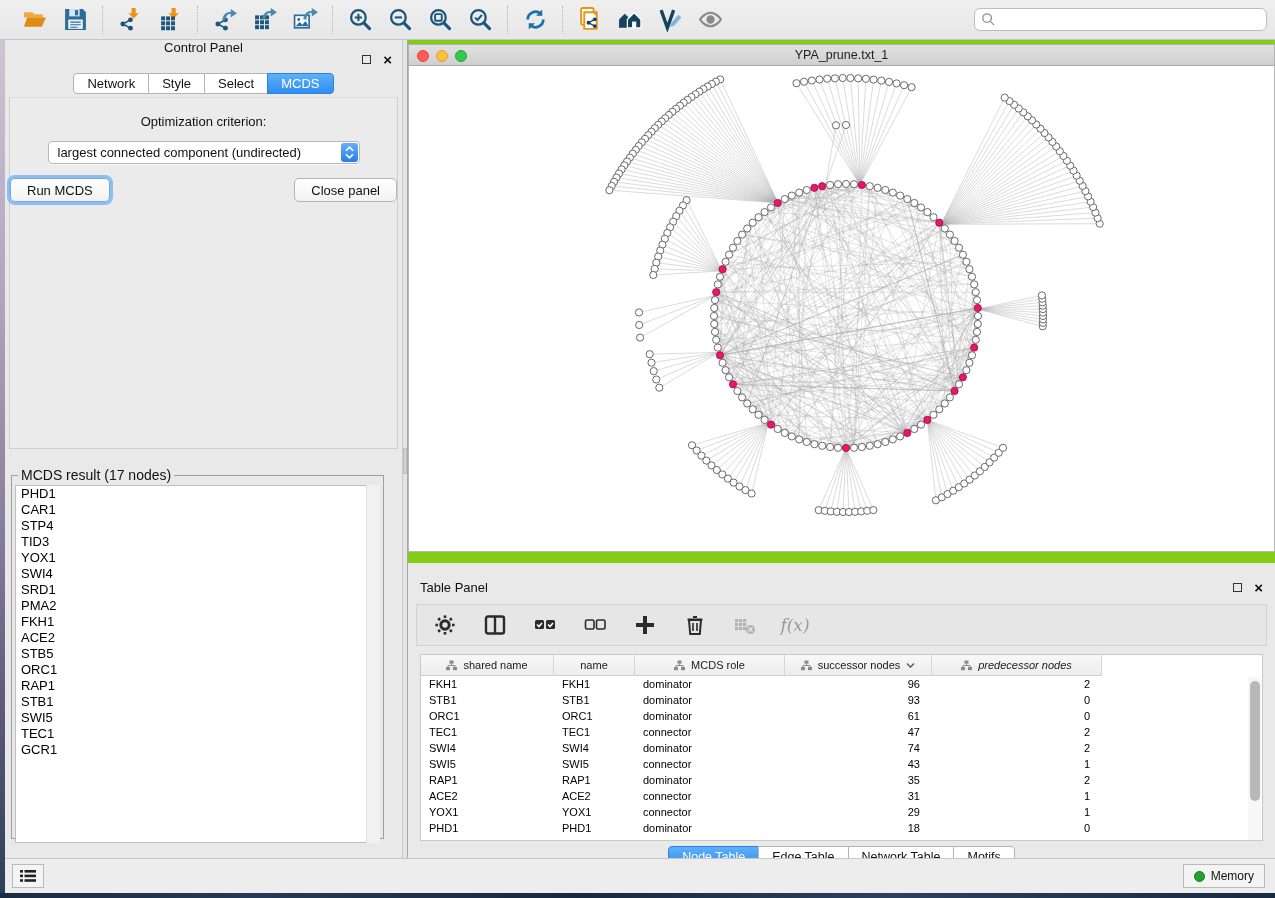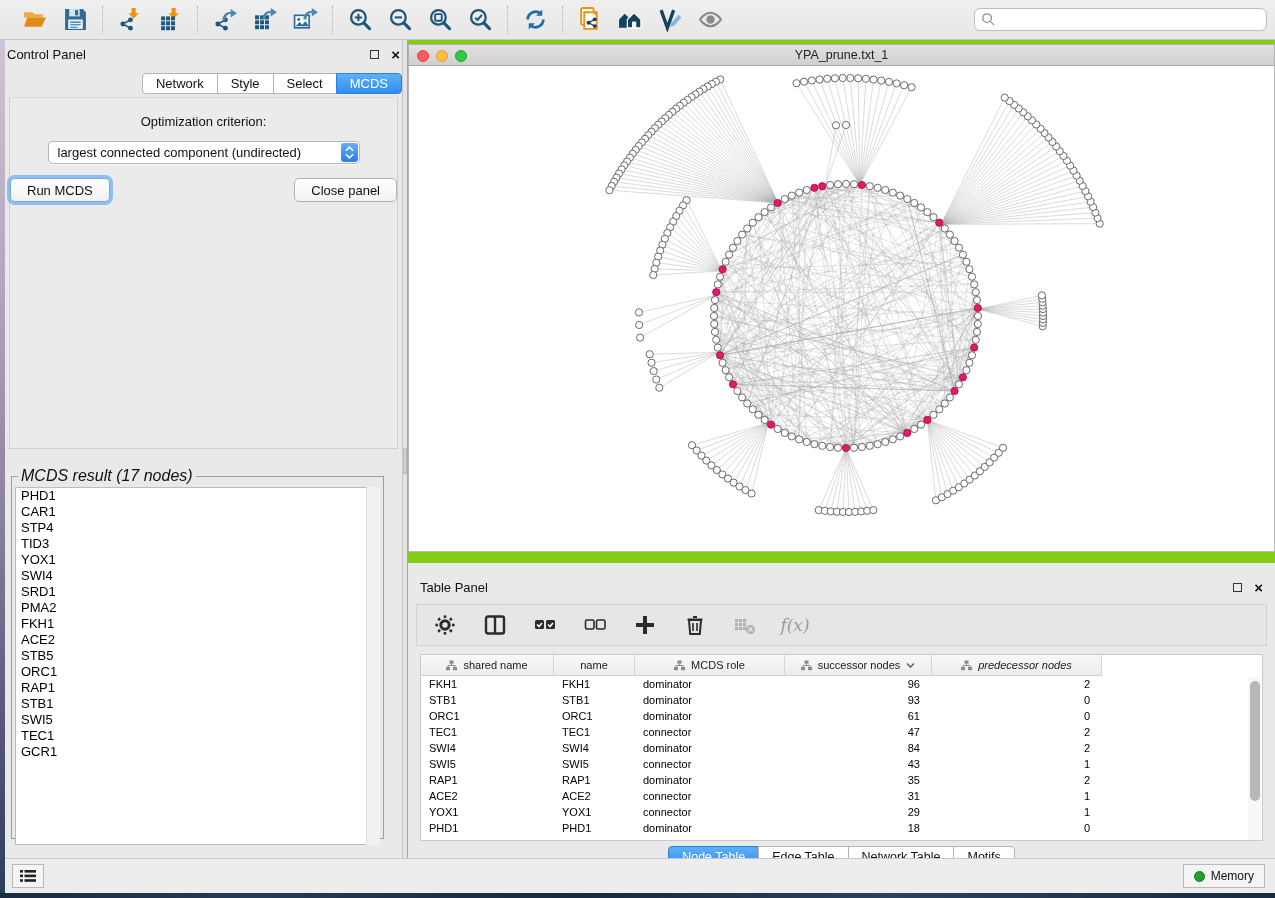--- a/index.html
+++ b/index.html
@@ -27,7 +27,7 @@
 
   
   .control-panel { position:absolute; left:5px; top:40px; width:397px; height:818px; background:#e9e9e9; }
-  .cp-header { height:28px; display:flex; align-items:center; padding:0 2px; }
+  .cp-header { height:28px; display:flex; align-items:center; padding:0 10px;flex-direction:column; }
   .cp-title { font-size:13px; color:#111; }
   .panel-icons { margin-left:auto; display:flex; gap:12px; align-items:center; }
   .float-box { width:9px; height:9px; border:1.5px solid #333; display:inline-block; }

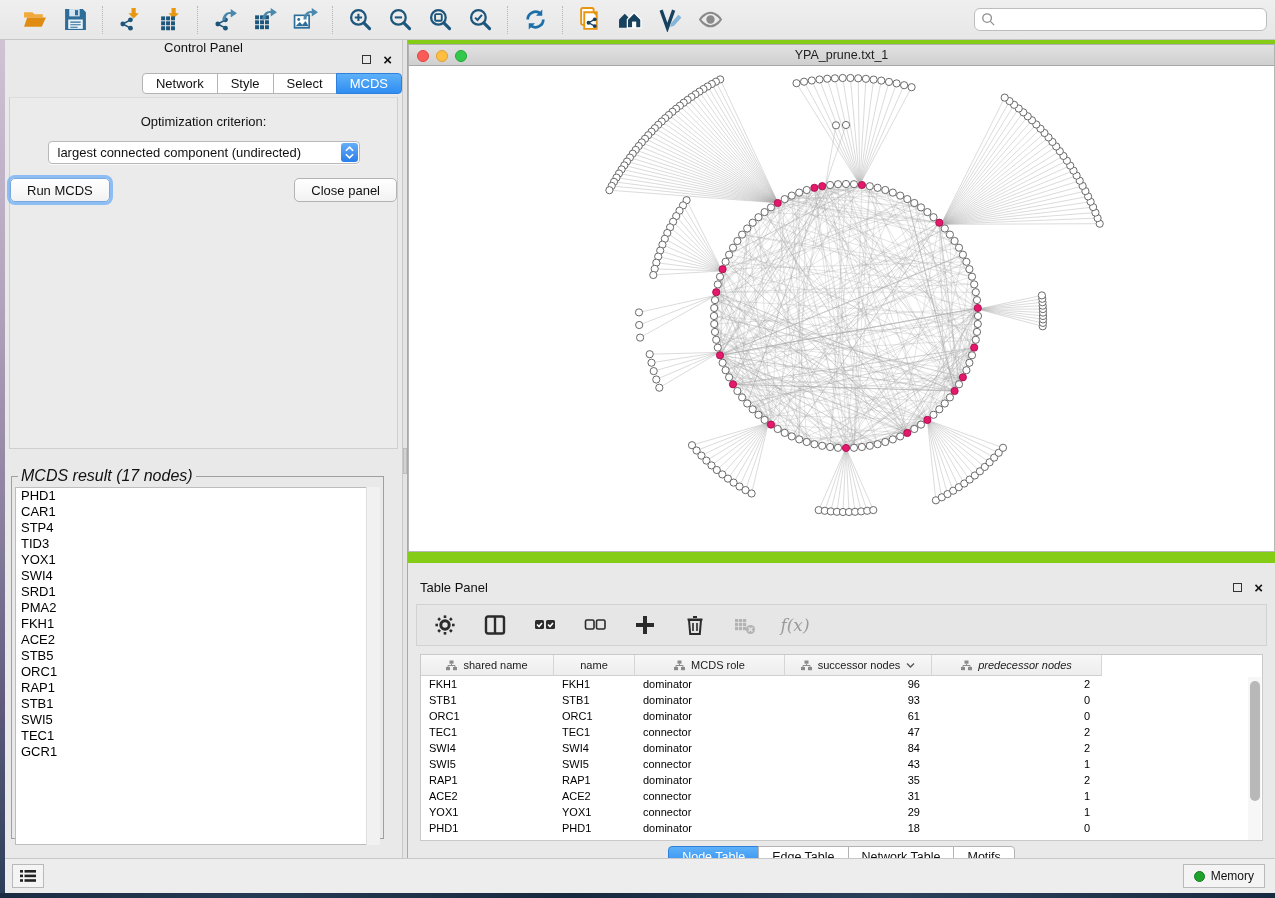--- a/index.html
+++ b/index.html
@@ -32,7 +32,7 @@
   .panel-icons { margin-left:auto; display:flex; gap:12px; align-items:center; }
   .float-box { width:9px; height:9px; border:1.5px solid #333; display:inline-block; }
   .close-x { font-size:15px; font-weight:bold; color:#111; line-height:9px; }
-  .cp-tabs { position:absolute; left:0; top:33px; width:100%; display:flex; justify-content:flex-end; }
+  .cp-tabs { position:absolute; left:0; top:33px; width:100%; display:flex; justify-content:center; }
   .seg-tab { height:21px; padding:0 13px; background:#fff; border:1px solid #b4b4b4; margin-left:-1px;
     display:flex; align-items:center; font-size:13px; color:#111; cursor:default; }
   .seg-tab:first-child { border-radius:4px 0 0 4px; margin-left:0; }

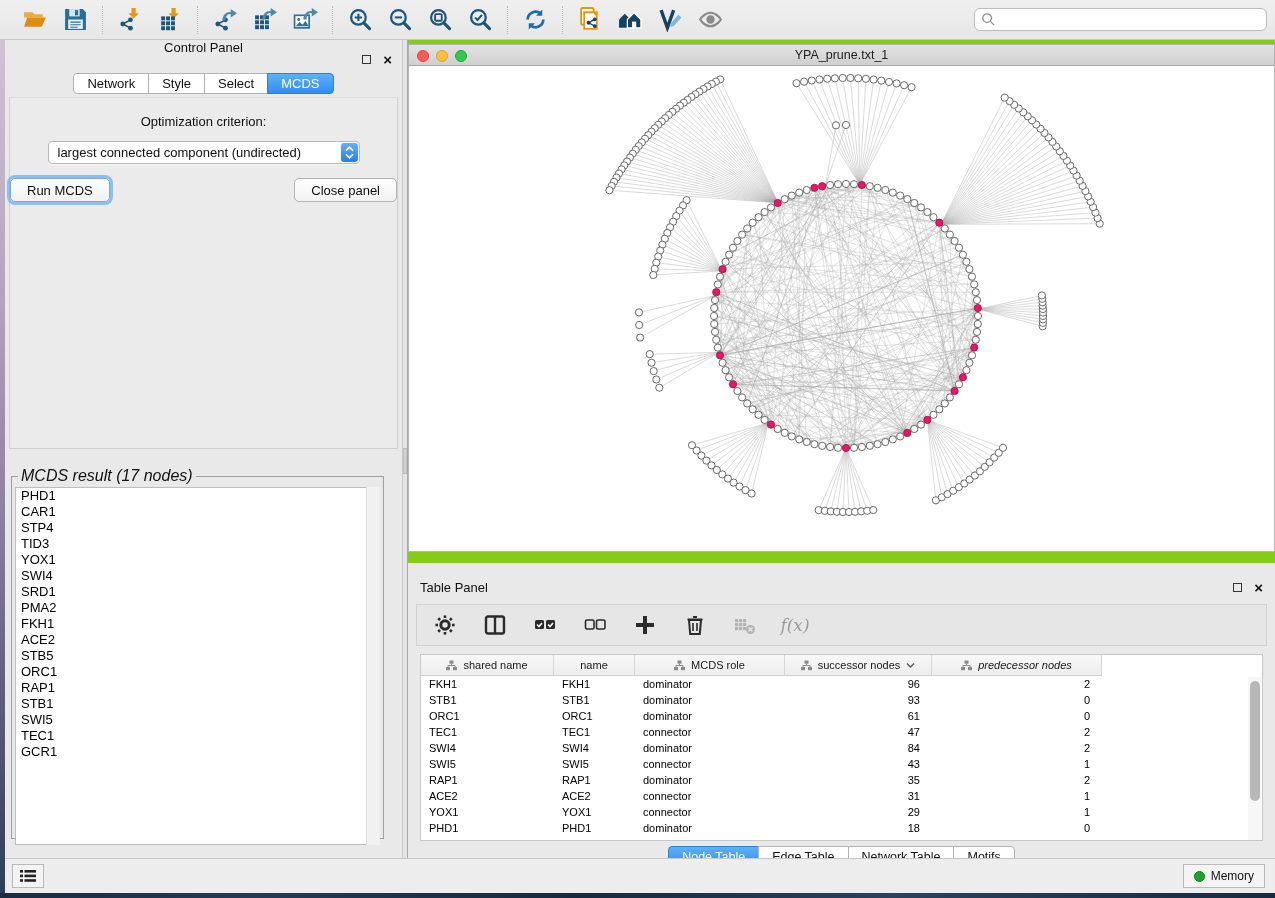--- a/index.html
+++ b/index.html
@@ -52,7 +52,7 @@
   .mac-btn.focused { box-shadow:0 0 0 3px rgba(110,175,245,.75); border-color:#7aa9e0; }
   .mcds-fieldset { position:absolute; left:6px; top:427px; width:373px; height:372px;
     border:1px solid #9f9f9f; background:#e9e9e9; }
-  .mcds-fieldset legend { font-size:16px; color:#111; padding:0 3px; margin-left:6px;font-style:italic; }
+  .mcds-fieldset legend { font-size:14px; color:#111; padding:0 3px; margin-left:6px; }
   .mcds-list { position:absolute; left:3px; top:2px; width:365px; height:358px; background:#fff;
     border:1px solid #bdbdbd; overflow:hidden; }
   .mcds-scroll { position:absolute; right:0; top:0; width:14px; height:100%; background:#f1f1f1; border-left:1px solid #dedede; }

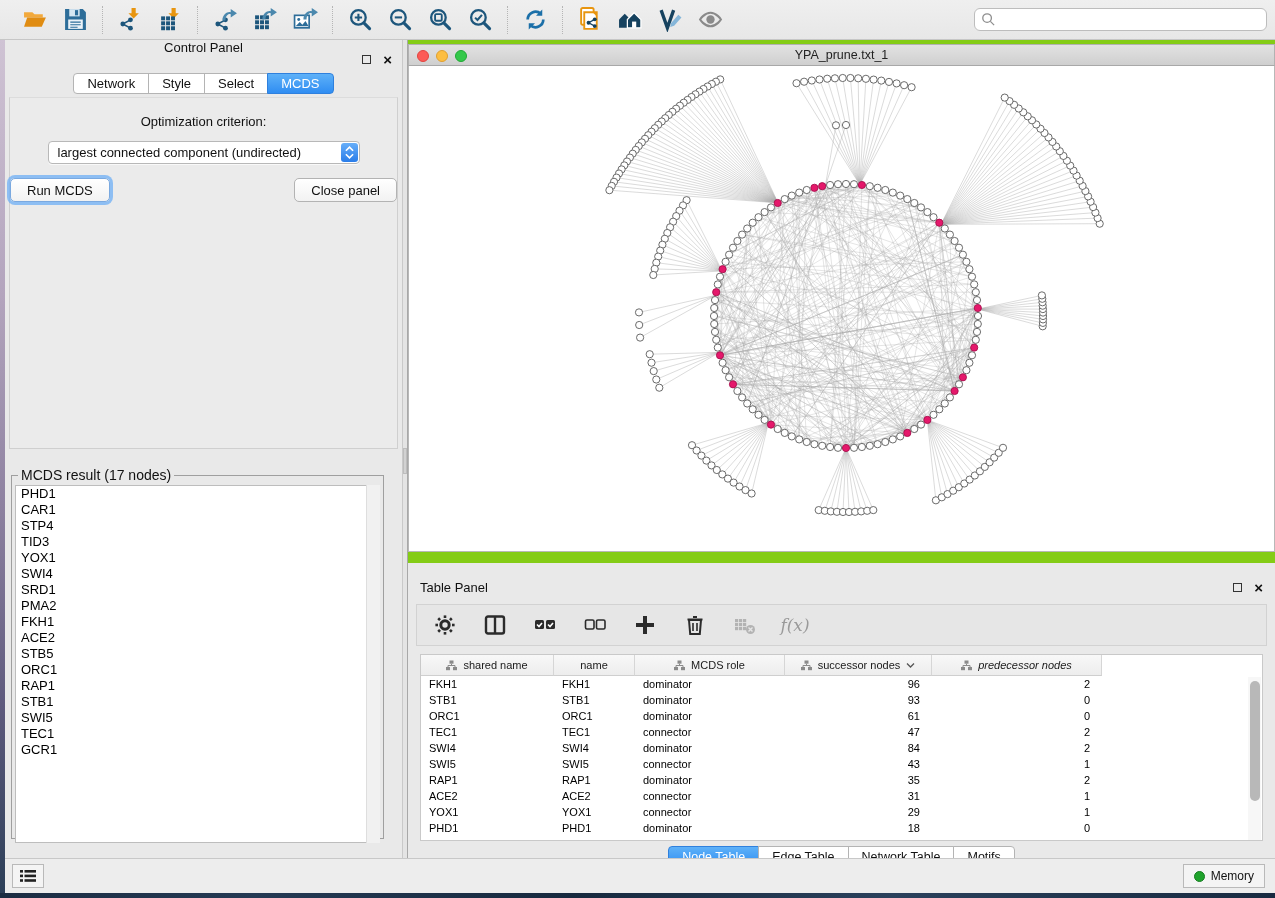--- a/index.html
+++ b/index.html
@@ -1342,7 +1342,7 @@
               <div class="nt-cell text" style="width: 133px;">SWI4</div>
               <div class="nt-cell text" style="width: 81px;">SWI4</div>
               <div class="nt-cell text" style="width: 150px;">dominator</div>
-              <div class="nt-cell num" style="width: 147px;">84</div>
+              <div class="nt-cell num" style="width: 147px;">74</div>
               <div class="nt-cell num" style="width: 170px;">2</div>
             </div>
             <div class="nt-row">

